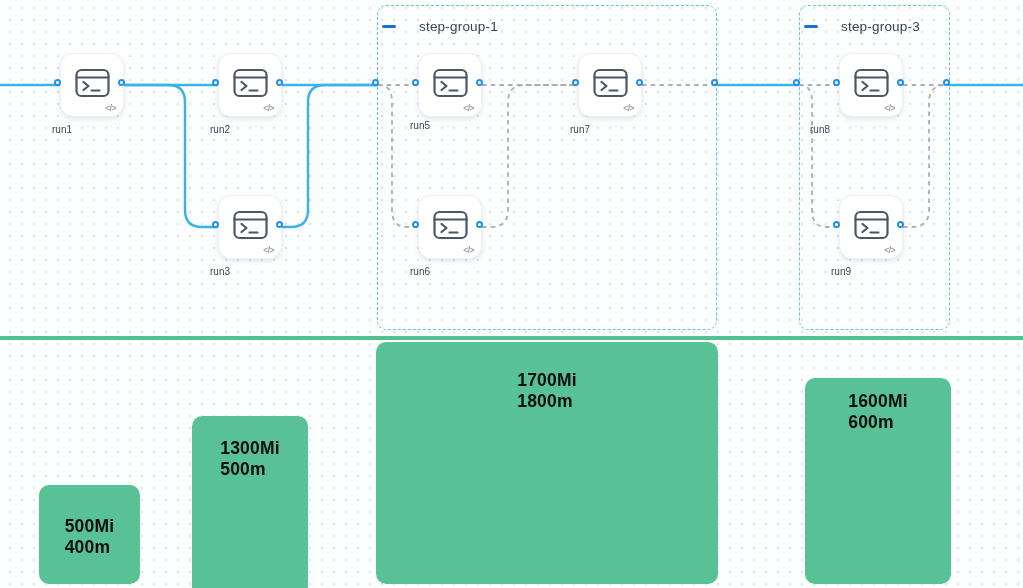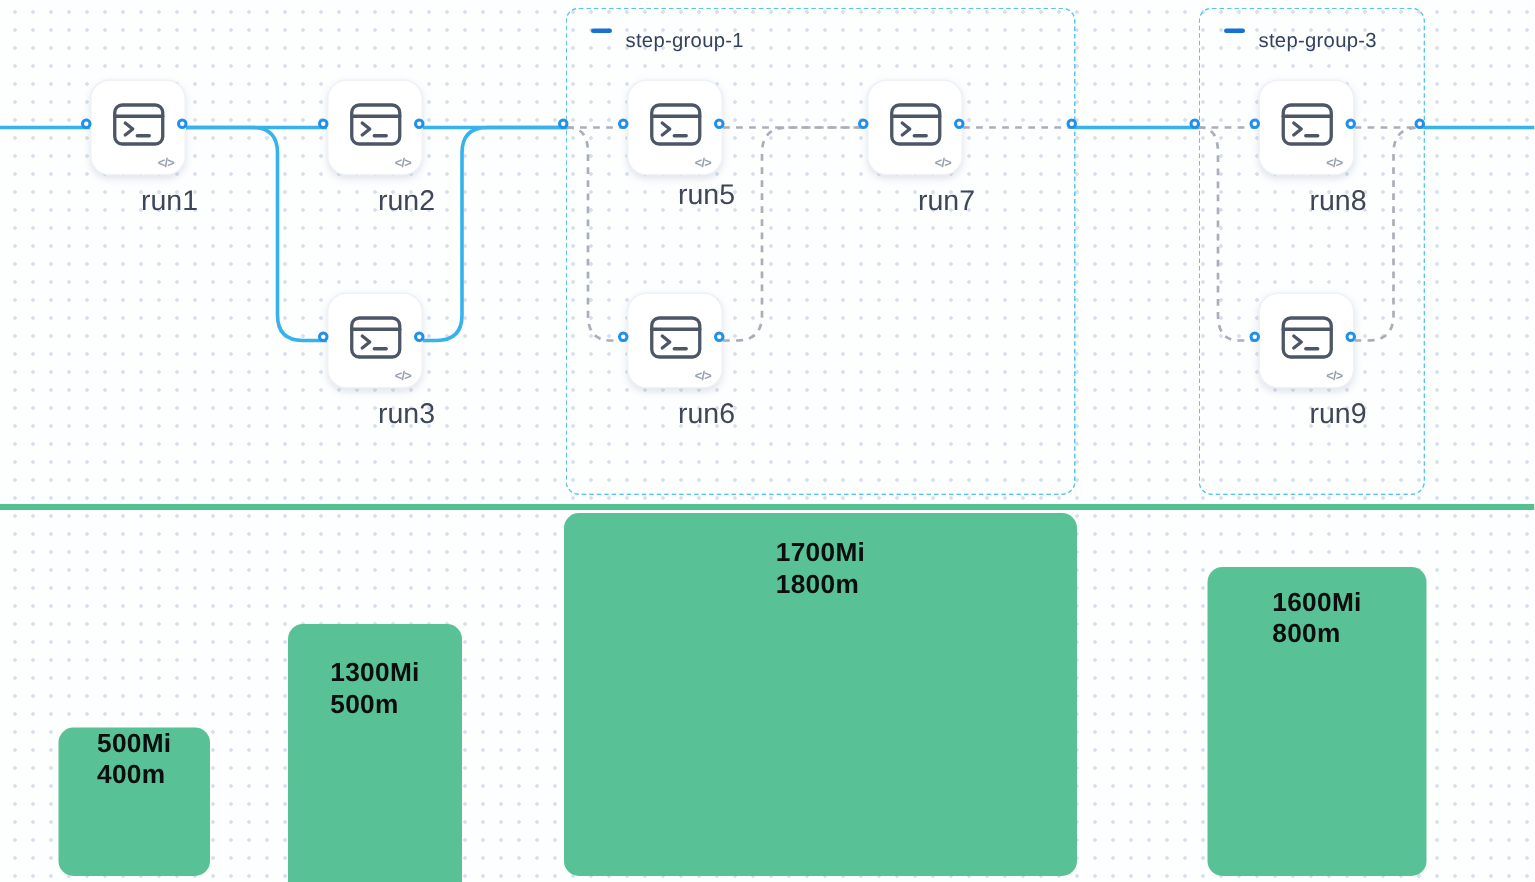--- a/index.html
+++ b/index.html
@@ -23,8 +23,8 @@
     border:1.6px dashed #5ac4ee; border-radius:9px;
   }
   .group-label-row {
-    position:absolute; left:16px; top:13px;
-    display:flex; gap:9px;
+    position:absolute; left:4px; top:13px;
+    display:flex; align-items:center; gap:23px;
   }
   .collapse-minus { width:14px; height:3px; border-radius:2px; background:#1a6fd4; }
   .group-label-text { font-size:13.5px; font-weight:500; color:#33415a; letter-spacing:.2px; }

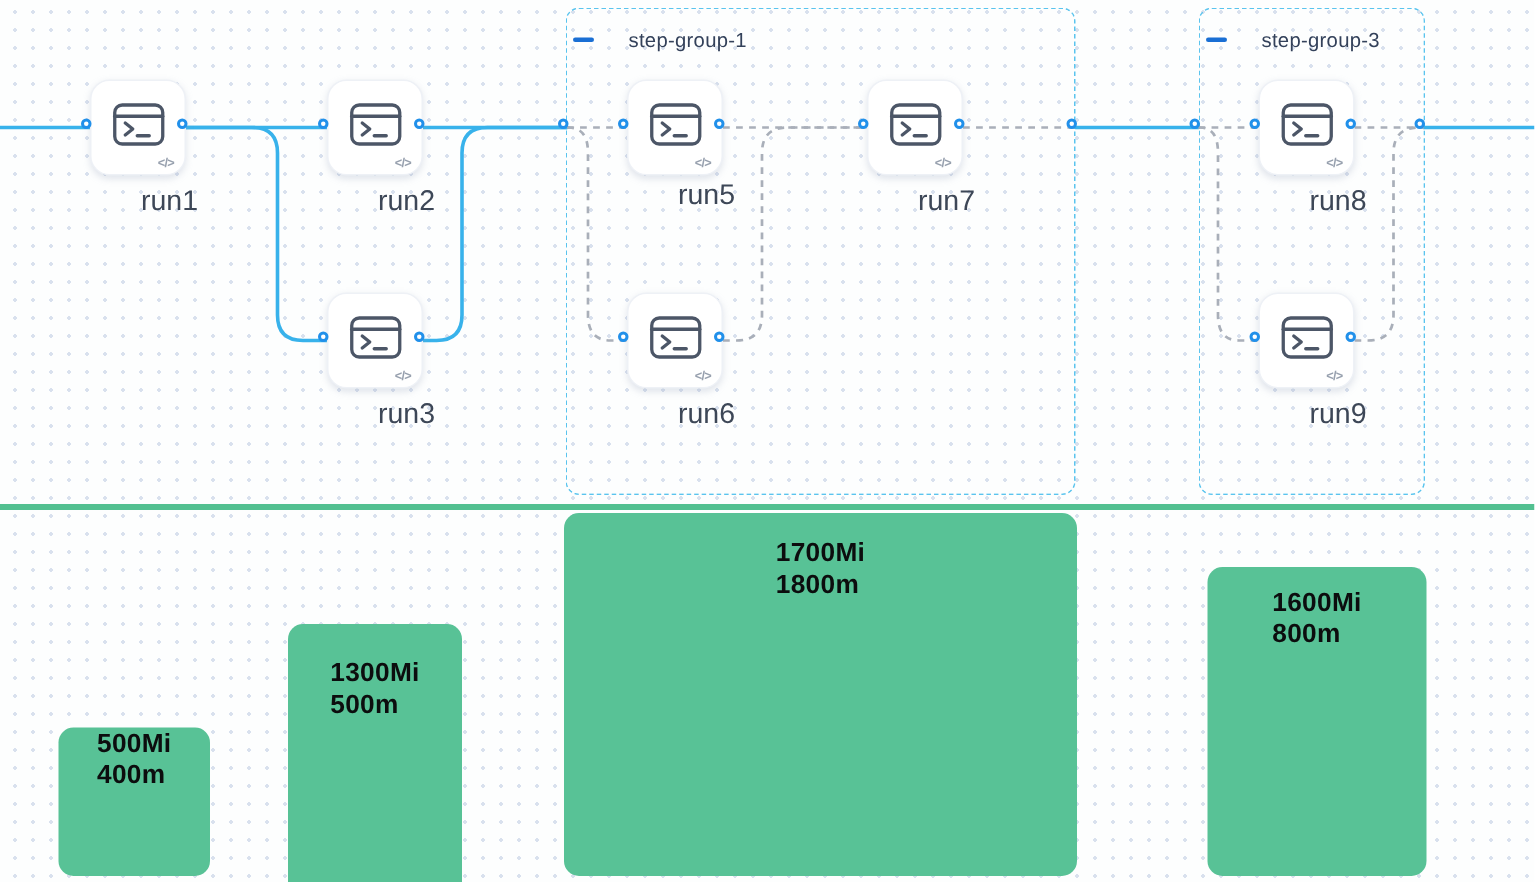--- a/index.html
+++ b/index.html
@@ -42,8 +42,8 @@
     font-size:8.5px; font-weight:700; color:#97a0ae; letter-spacing:-.5px;
   }
   .node-label {
-    position:absolute; z-index:3; width:80px; text-align:right;
-    font-size:19px; font-weight:500; color:#3d4757;
+    position:absolute; z-index:3; width:80px; text-align:left;
+    font-size:10px; font-weight:500; color:#3d4757;
   }
 
   .port {

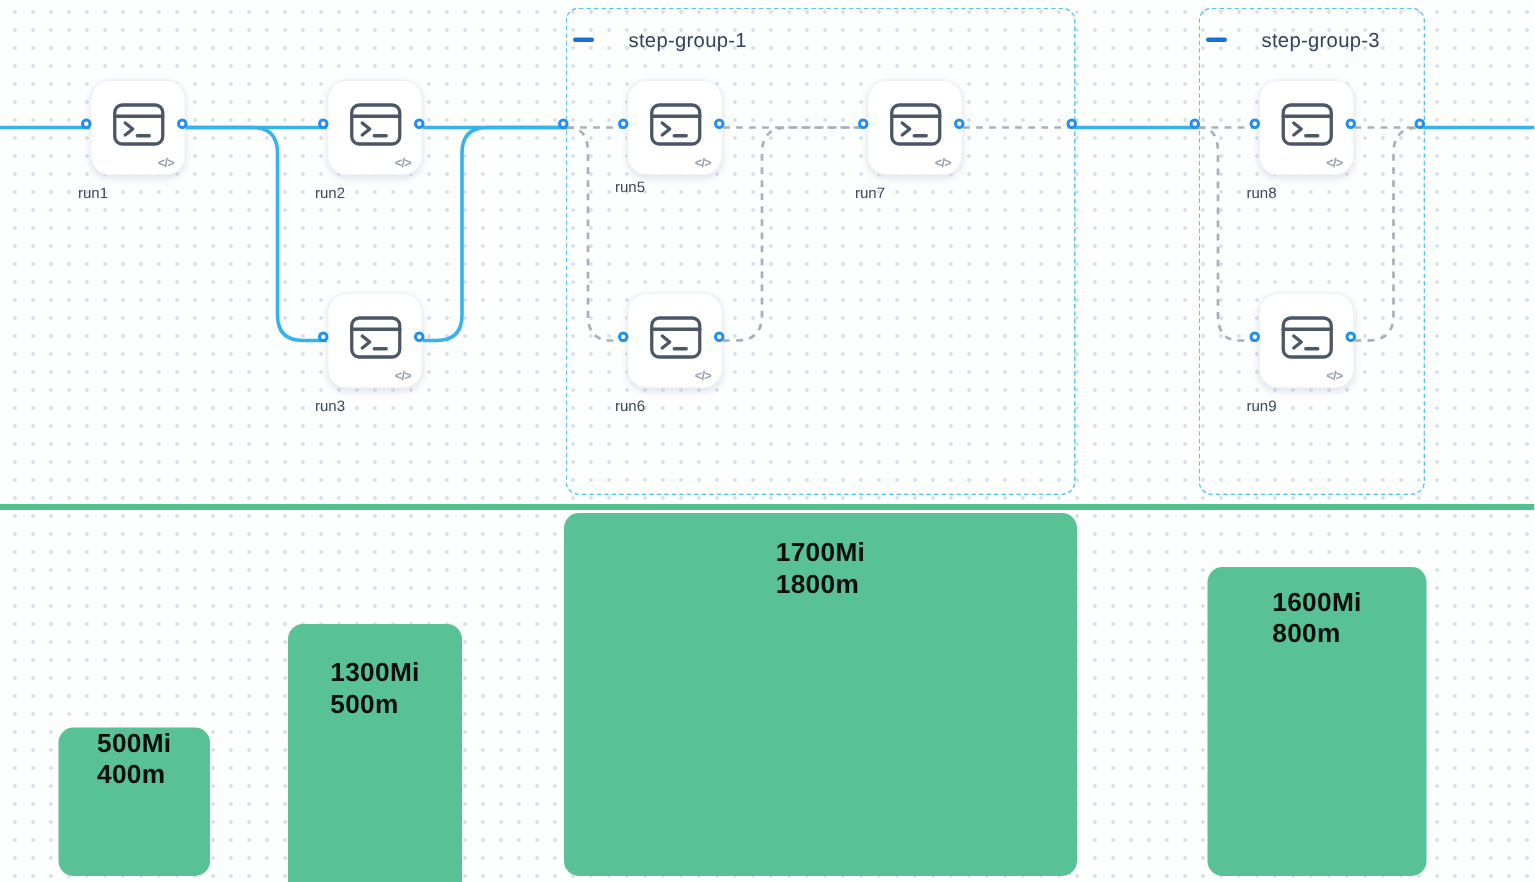--- a/index.html
+++ b/index.html
@@ -175,7 +175,7 @@
     </svg>
     <span class="code-badge">&lt;/&gt;</span>
   </div>
-  <div class="node-label" style="left:831px;top:124px">run8</div>
+  <div class="node-label" style="left:810px;top:124px">run8</div>
 
   <div class="node" style="left:839px;top:195px">
     <svg class="term" width="37" height="30" viewBox="0 0 36 30">

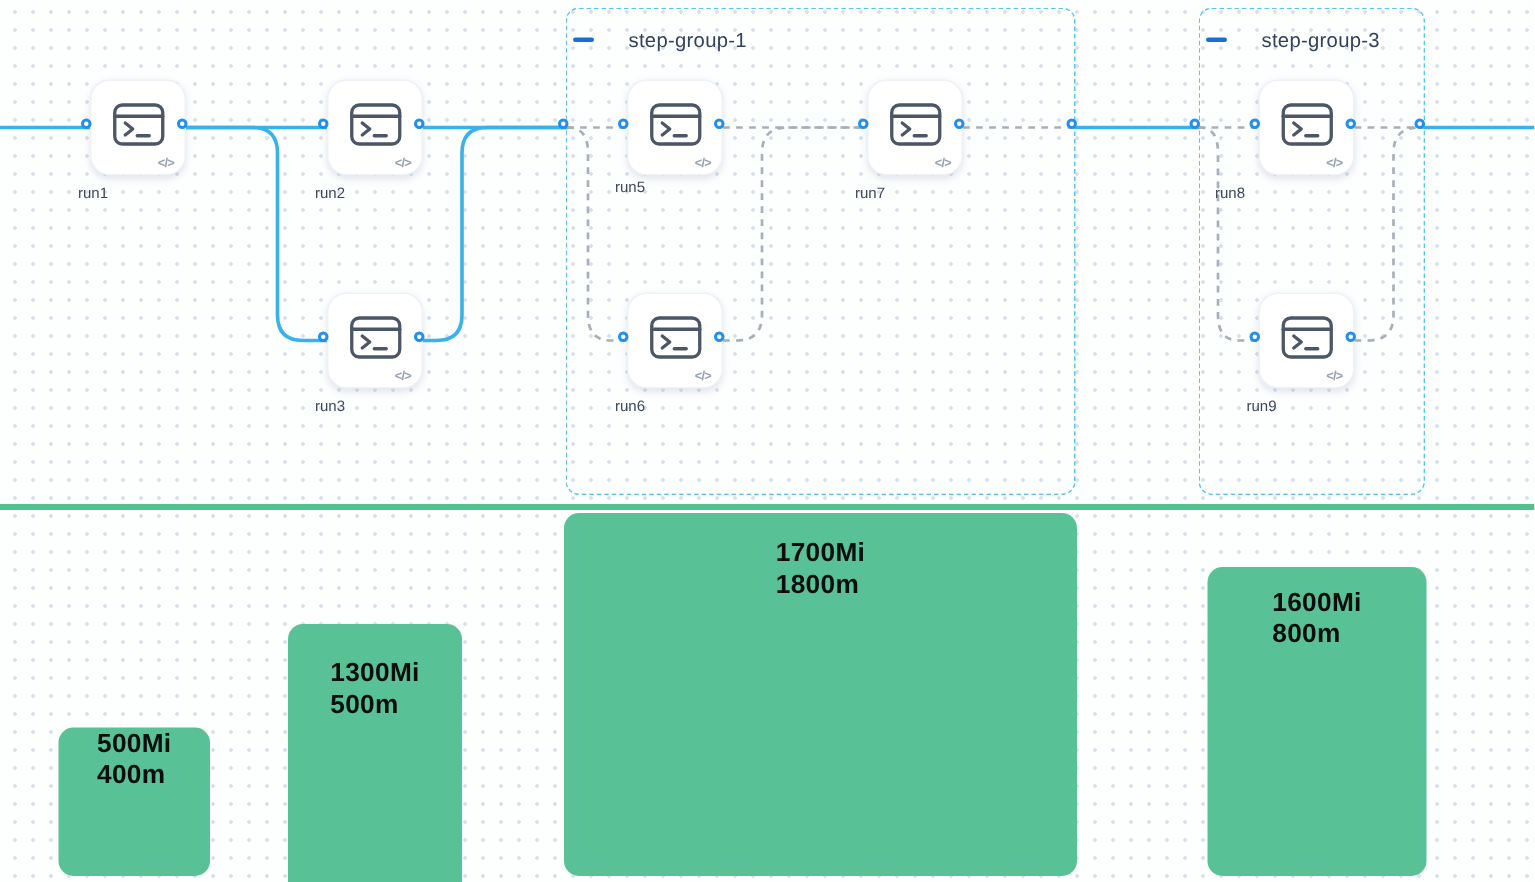--- a/index.html
+++ b/index.html
@@ -226,7 +226,7 @@
   </div>
 
   <div class="bar" style="left:376px;top:342px;width:342px;height:242px">
-    <div class="bar-text" style="padding-top:16px">
+    <div class="bar-text" style="padding-top:28px">
       <div>1700Mi</div>
       <div>1800m</div>
     </div>

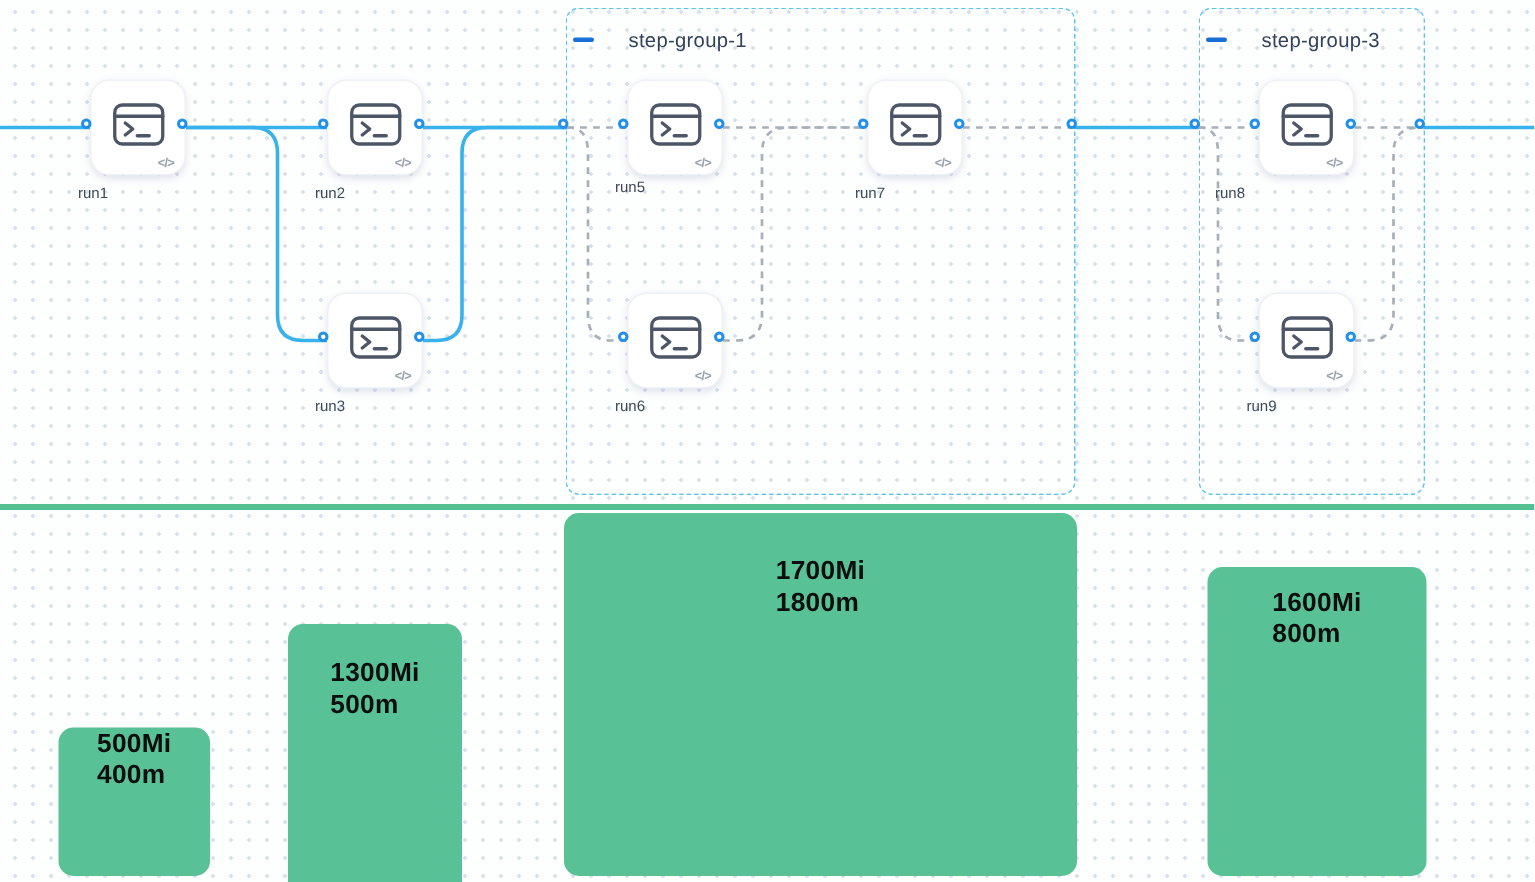--- a/index.html
+++ b/index.html
@@ -235,7 +235,7 @@
   <div class="bar" style="left:805px;top:378px;width:146px;height:206px">
     <div class="bar-text" style="padding-top:13px">
       <div>1600Mi</div>
-      <div>800m</div>
+      <div>600m</div>
     </div>
   </div>
 

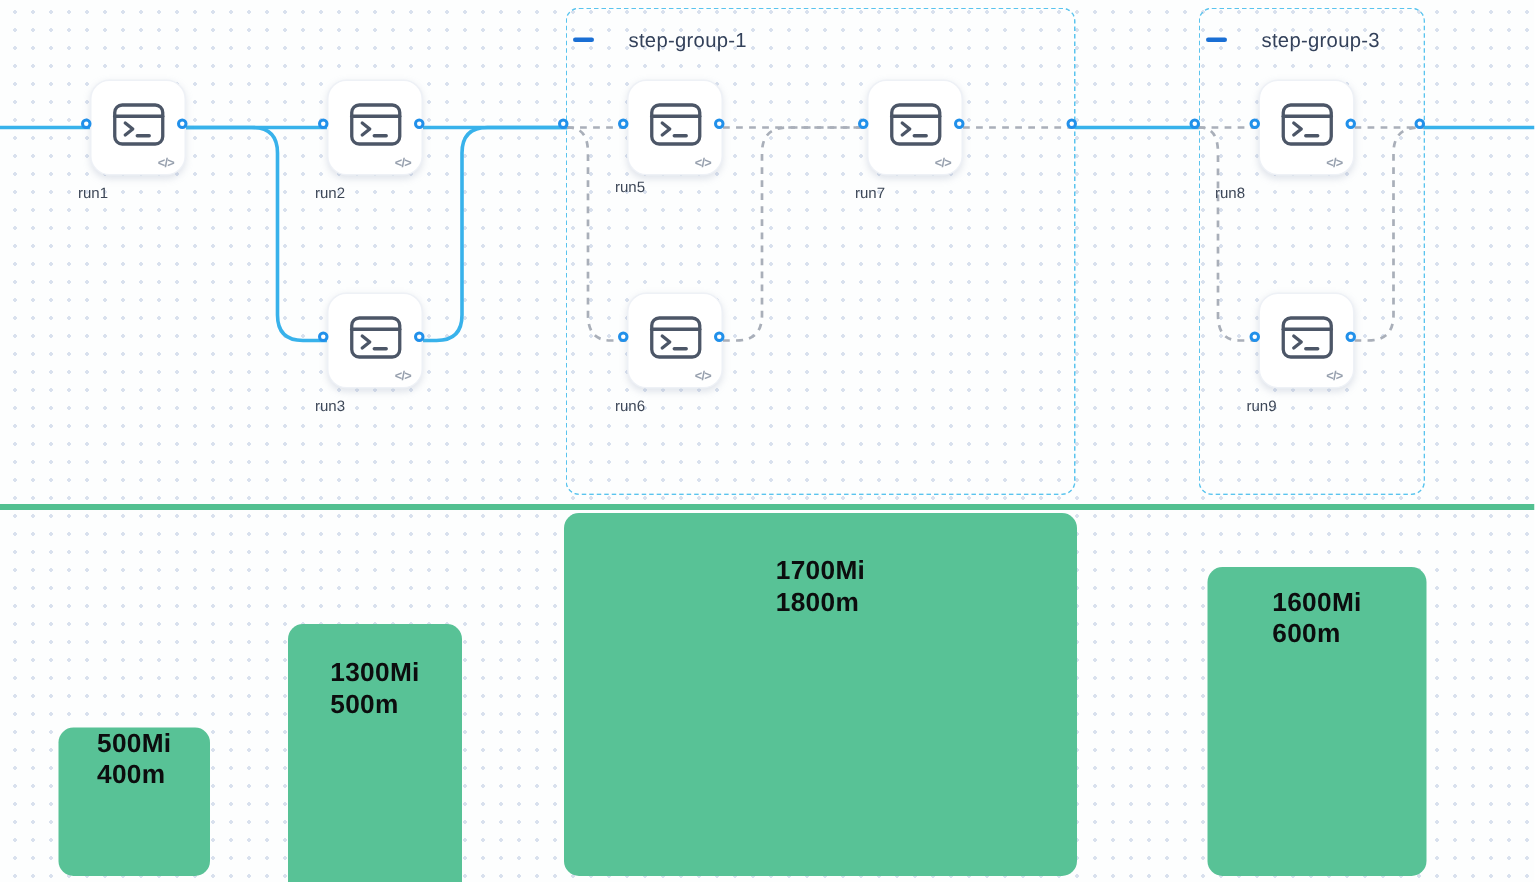--- a/index.html
+++ b/index.html
@@ -212,7 +212,7 @@
   <div class="divider"></div>
 
   <div class="bar" style="left:39px;top:485px;width:101px;height:99px">
-    <div class="bar-text" style="">
+    <div class="bar-text" style="padding-top:31px">
       <div>500Mi</div>
       <div>400m</div>
     </div>

